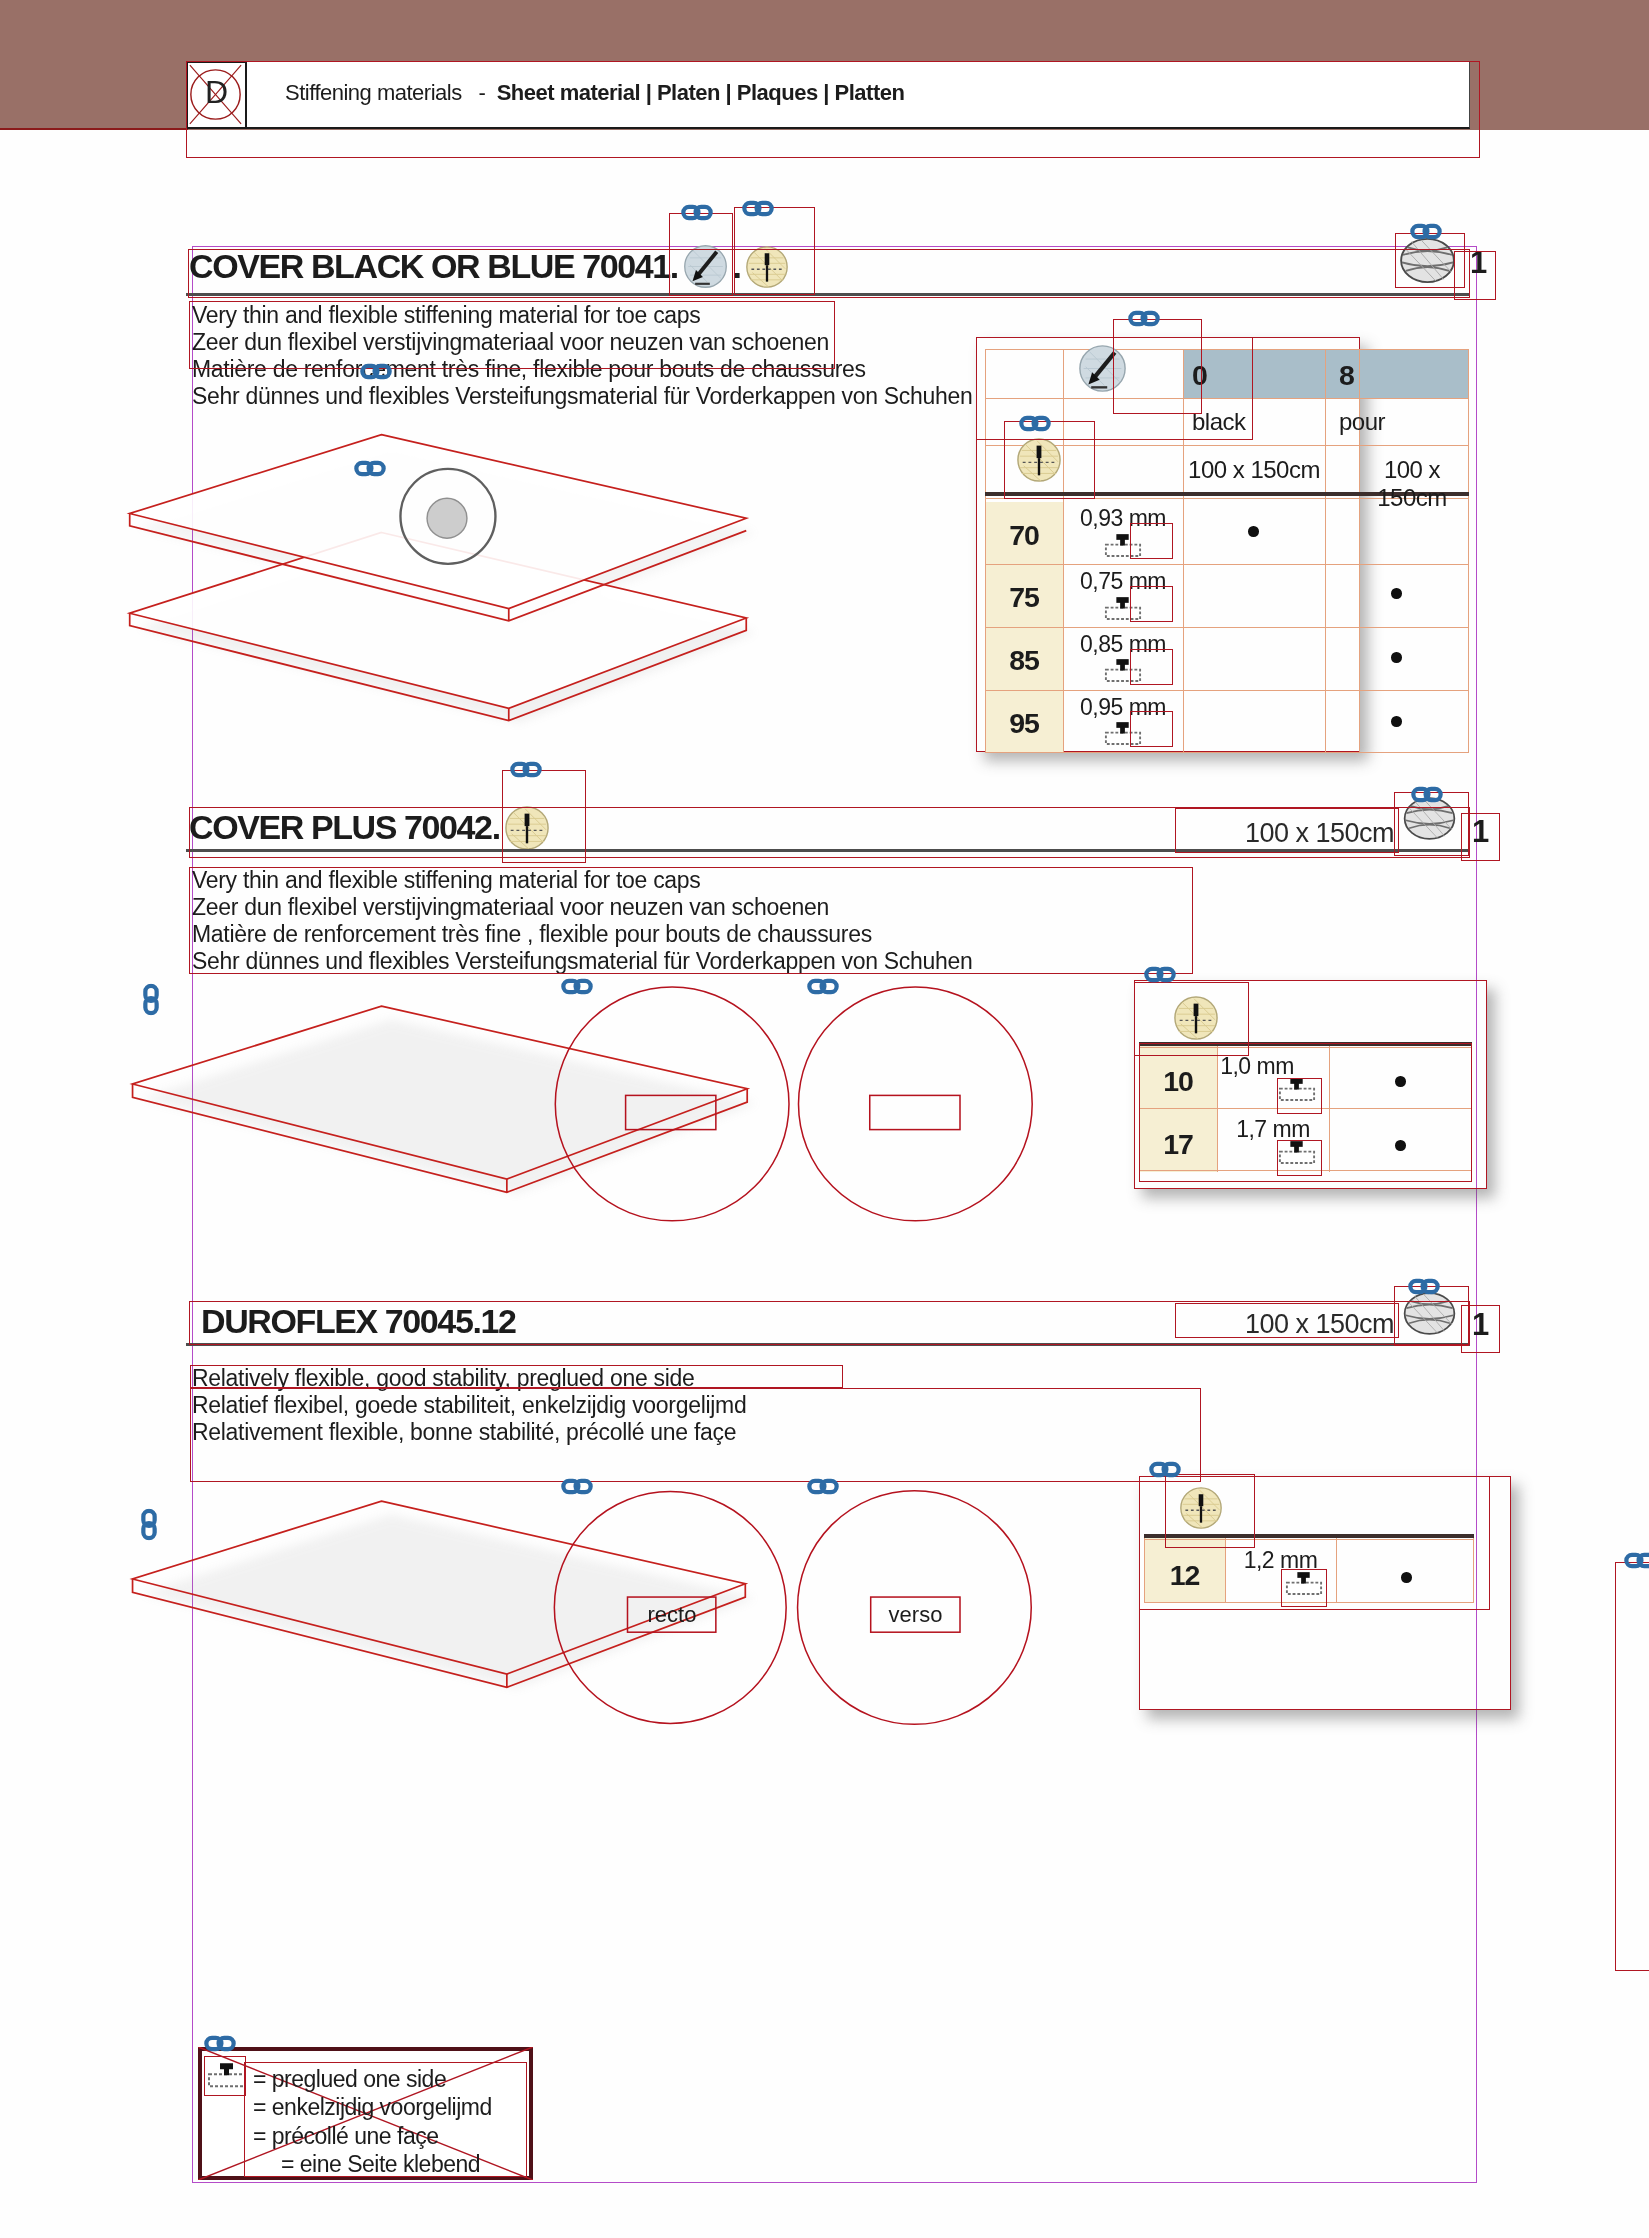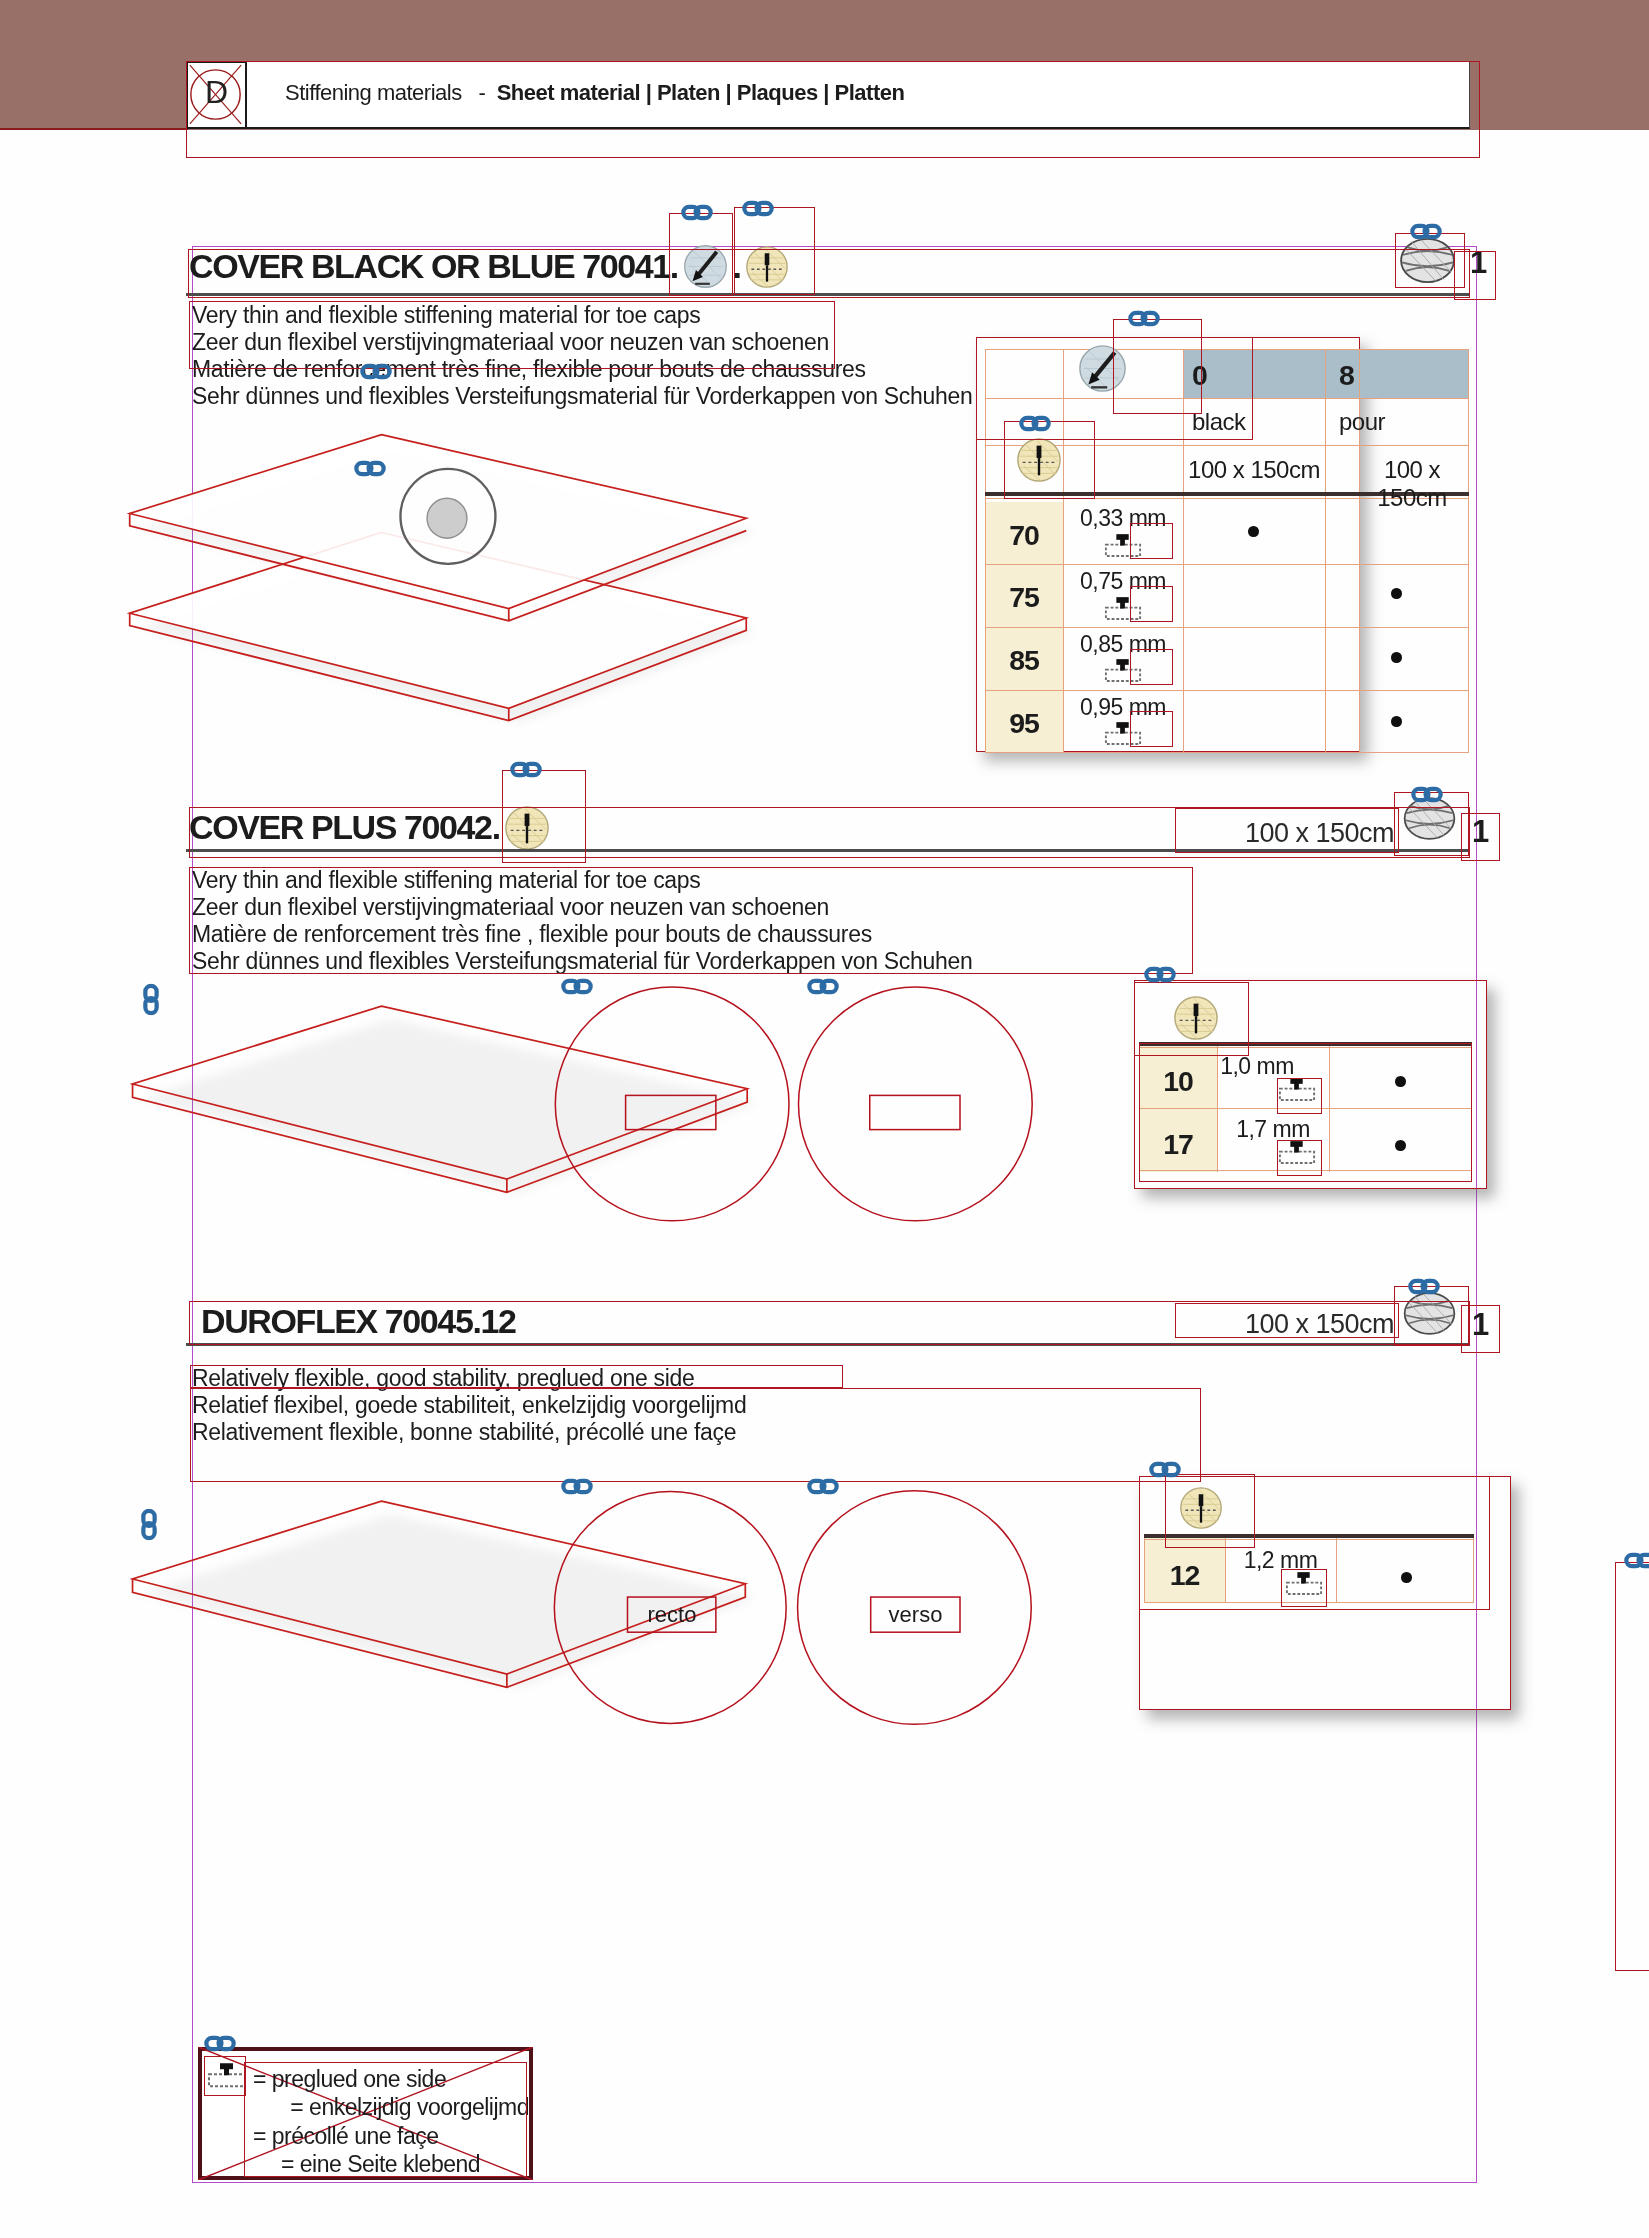--- a/index.html
+++ b/index.html
@@ -188,7 +188,7 @@
       </span>
 
     <div class="tnum" style="left:0;top:181px;width:78px;text-align:center;">70</div>
-    <div class="tmm" style="left:78px;top:167px;width:120px;">0,33 mm</div>
+    <div class="tmm" style="left:78px;top:167px;width:120px;">0,93 mm</div>
     <span class="ico abs" style="left:119px;top:196px;">
         <svg width="38" height="25" viewBox="0 0 40 26">
           <use href="#ic-preglue"></use>

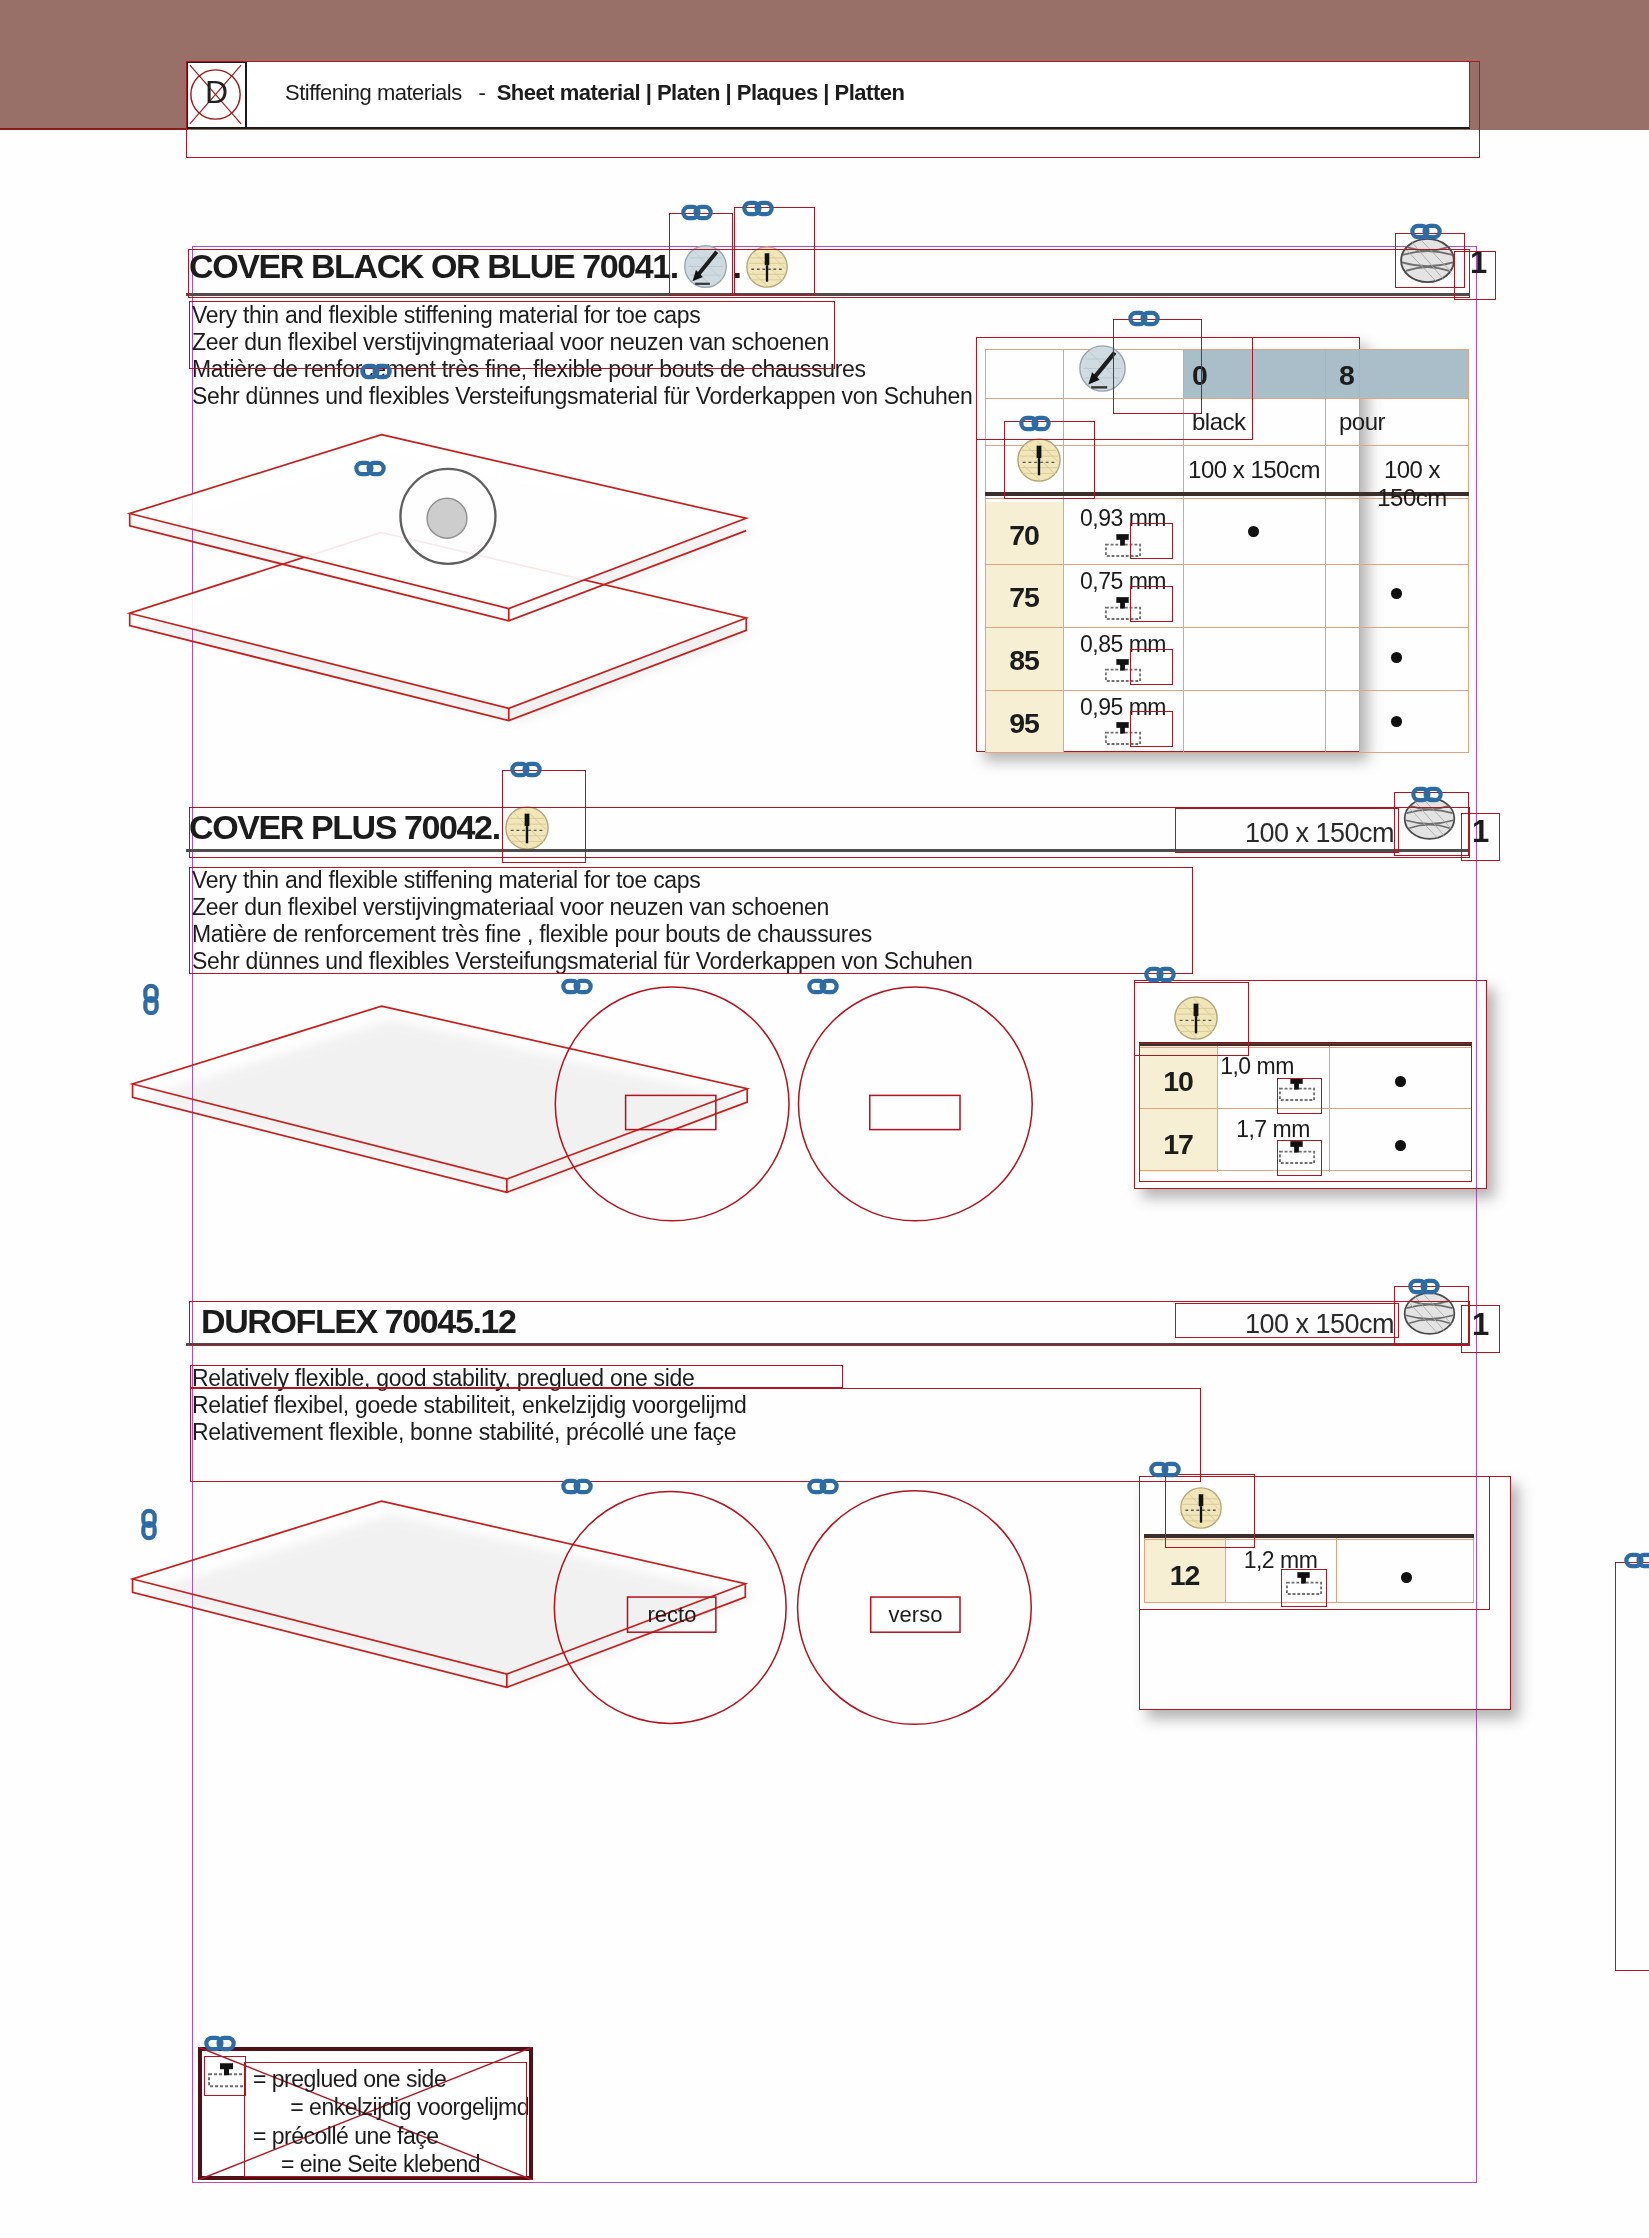--- a/index.html
+++ b/index.html
@@ -375,7 +375,7 @@
       </svg>
     </span>
   <div class="legend-line" style="top:2066px;">= preglued one side</div>
-  <div class="legend-line" style="top:2094px;text-align:right;">= enkelzijdig voorgelijmd</div>
+  <div class="legend-line" style="top:2094px;">= enkelzijdig voorgelijmd</div>
   <div class="legend-line" style="top:2123px;">= précollé une façe</div>
   <div class="legend-line" style="top:2151px;margin-left:28px;">= eine Seite klebend</div>
   <div class="ann" style="left:204px;top:2056px;width:42px;height:40px;"></div>

